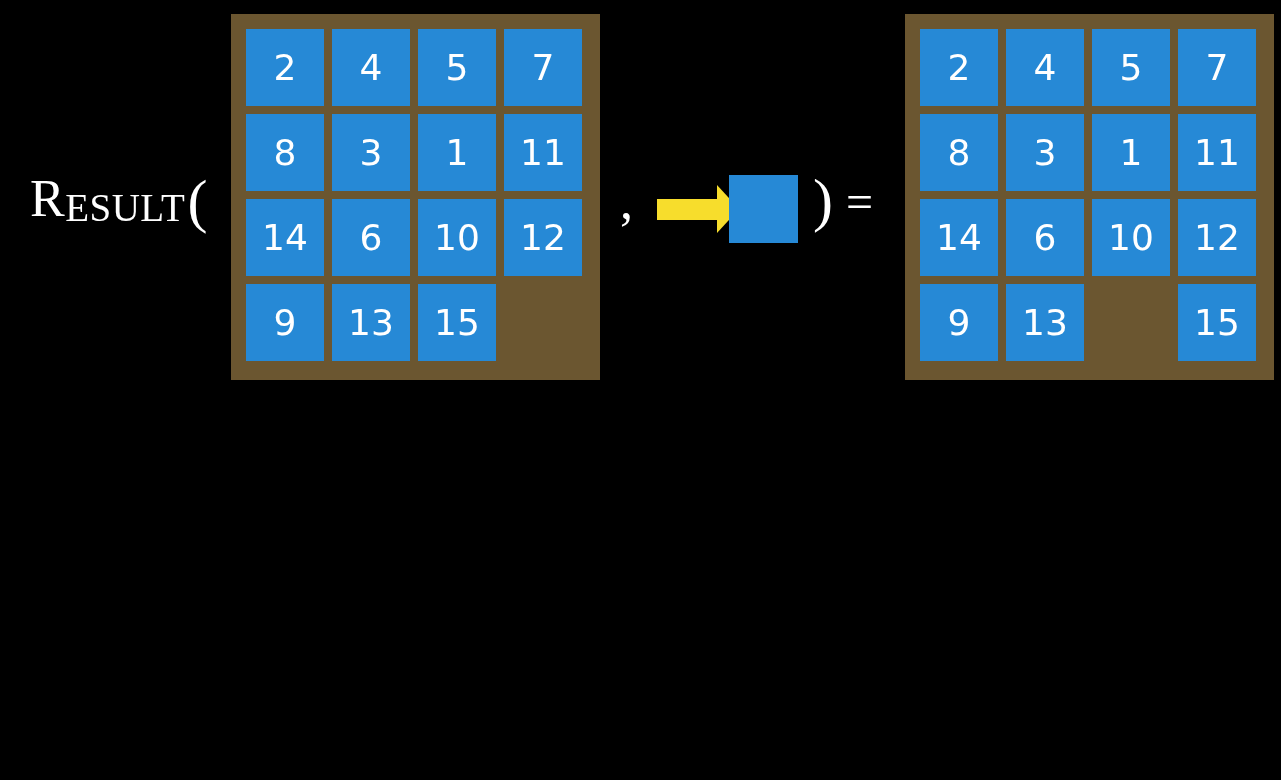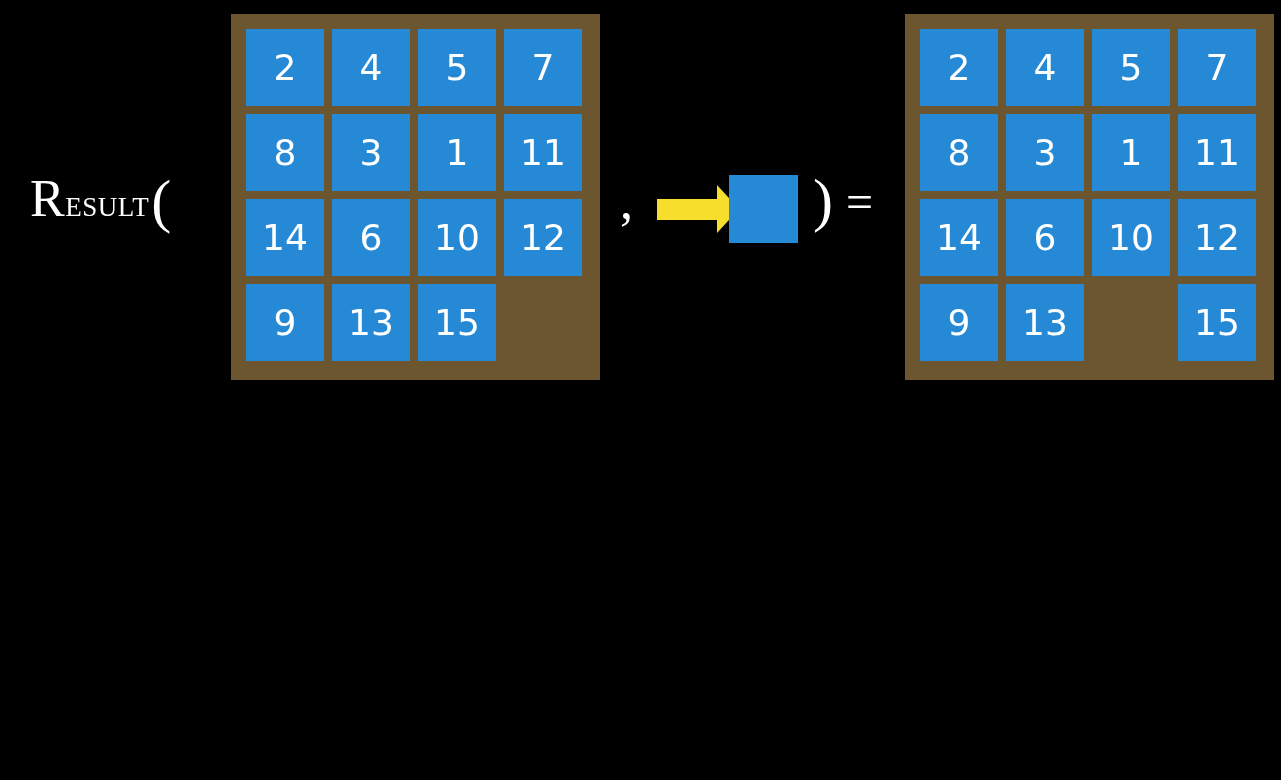--- a/index.html
+++ b/index.html
@@ -48,7 +48,7 @@
     line-height: 1;
   }
   .result-label .smallcaps {
-    font-size: 27px;
+    font-size: 39px;
     line-height: 1;
     margin-top: 16px;
   }

